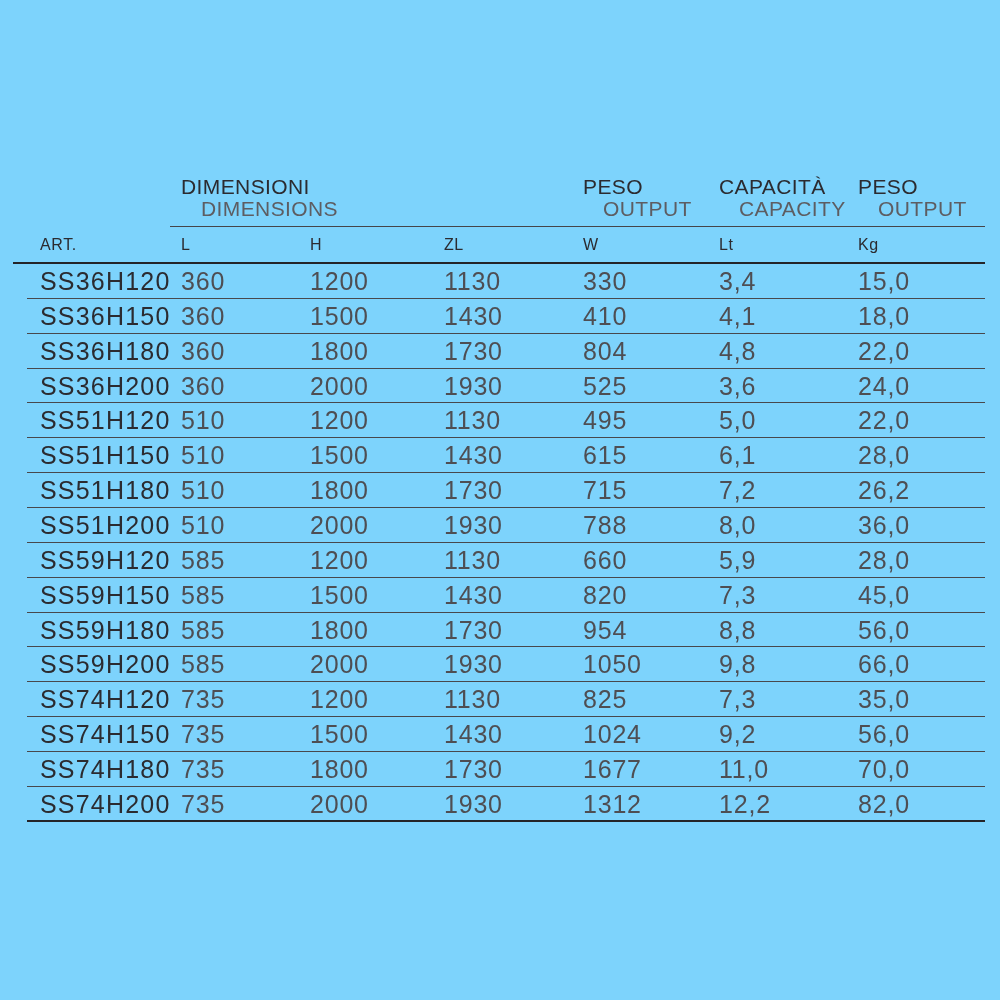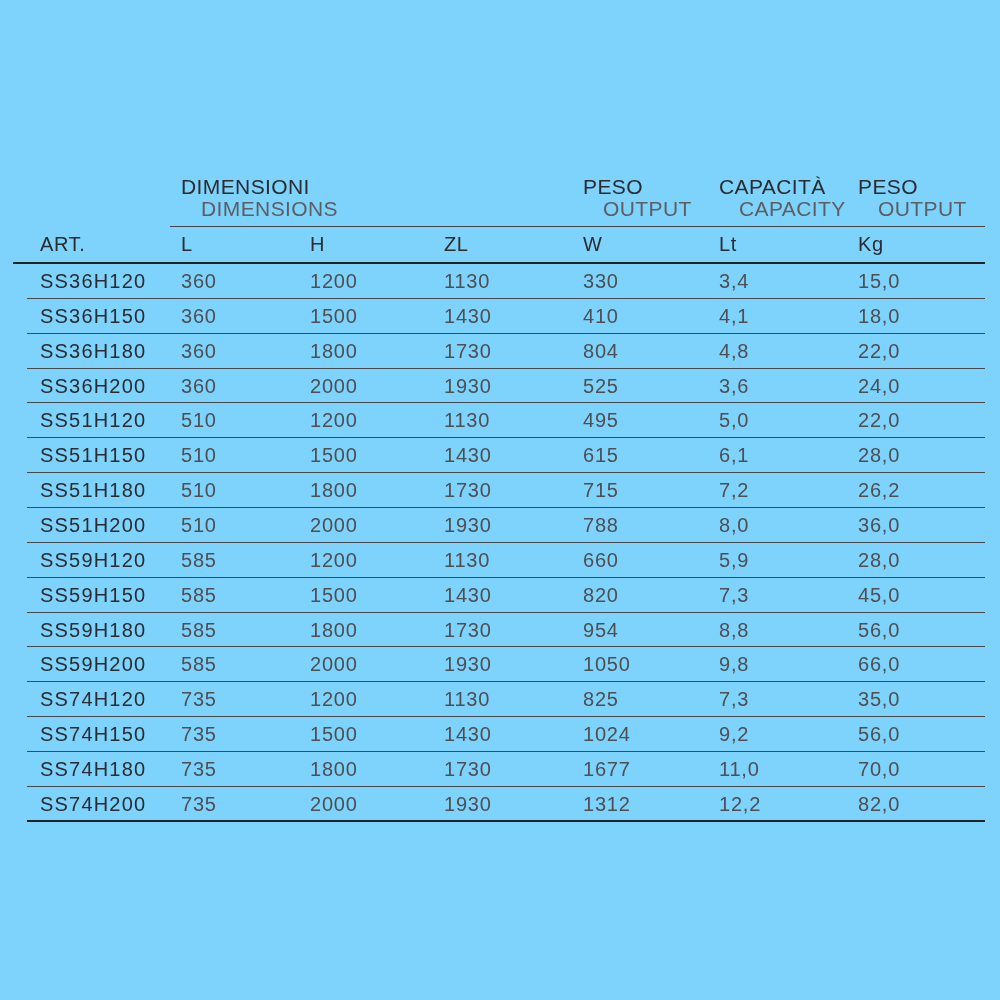--- a/index.html
+++ b/index.html
@@ -58,7 +58,7 @@
   .cols {
     height: 35px;
     align-items: center;
-    font-size: 20px;
+    font-size: 16px;
     color: #2b2b30;
     letter-spacing: 0.6px;
   }

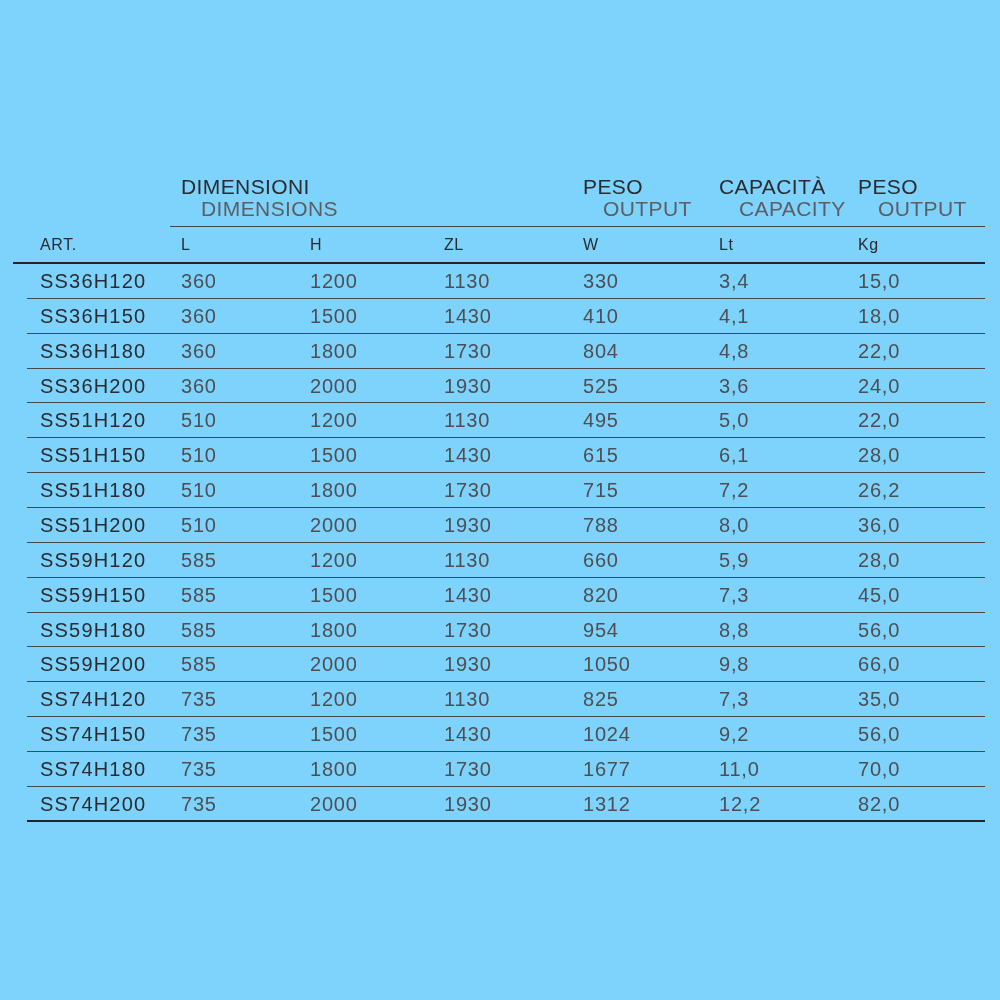--- a/index.html
+++ b/index.html
@@ -72,7 +72,7 @@
     height: 34.87px;
     align-items: center;
     position: relative;
-    font-size: 20px;
+    font-size: 25px;
     color: #4e4e53;
     letter-spacing: 0.8px;
   }

